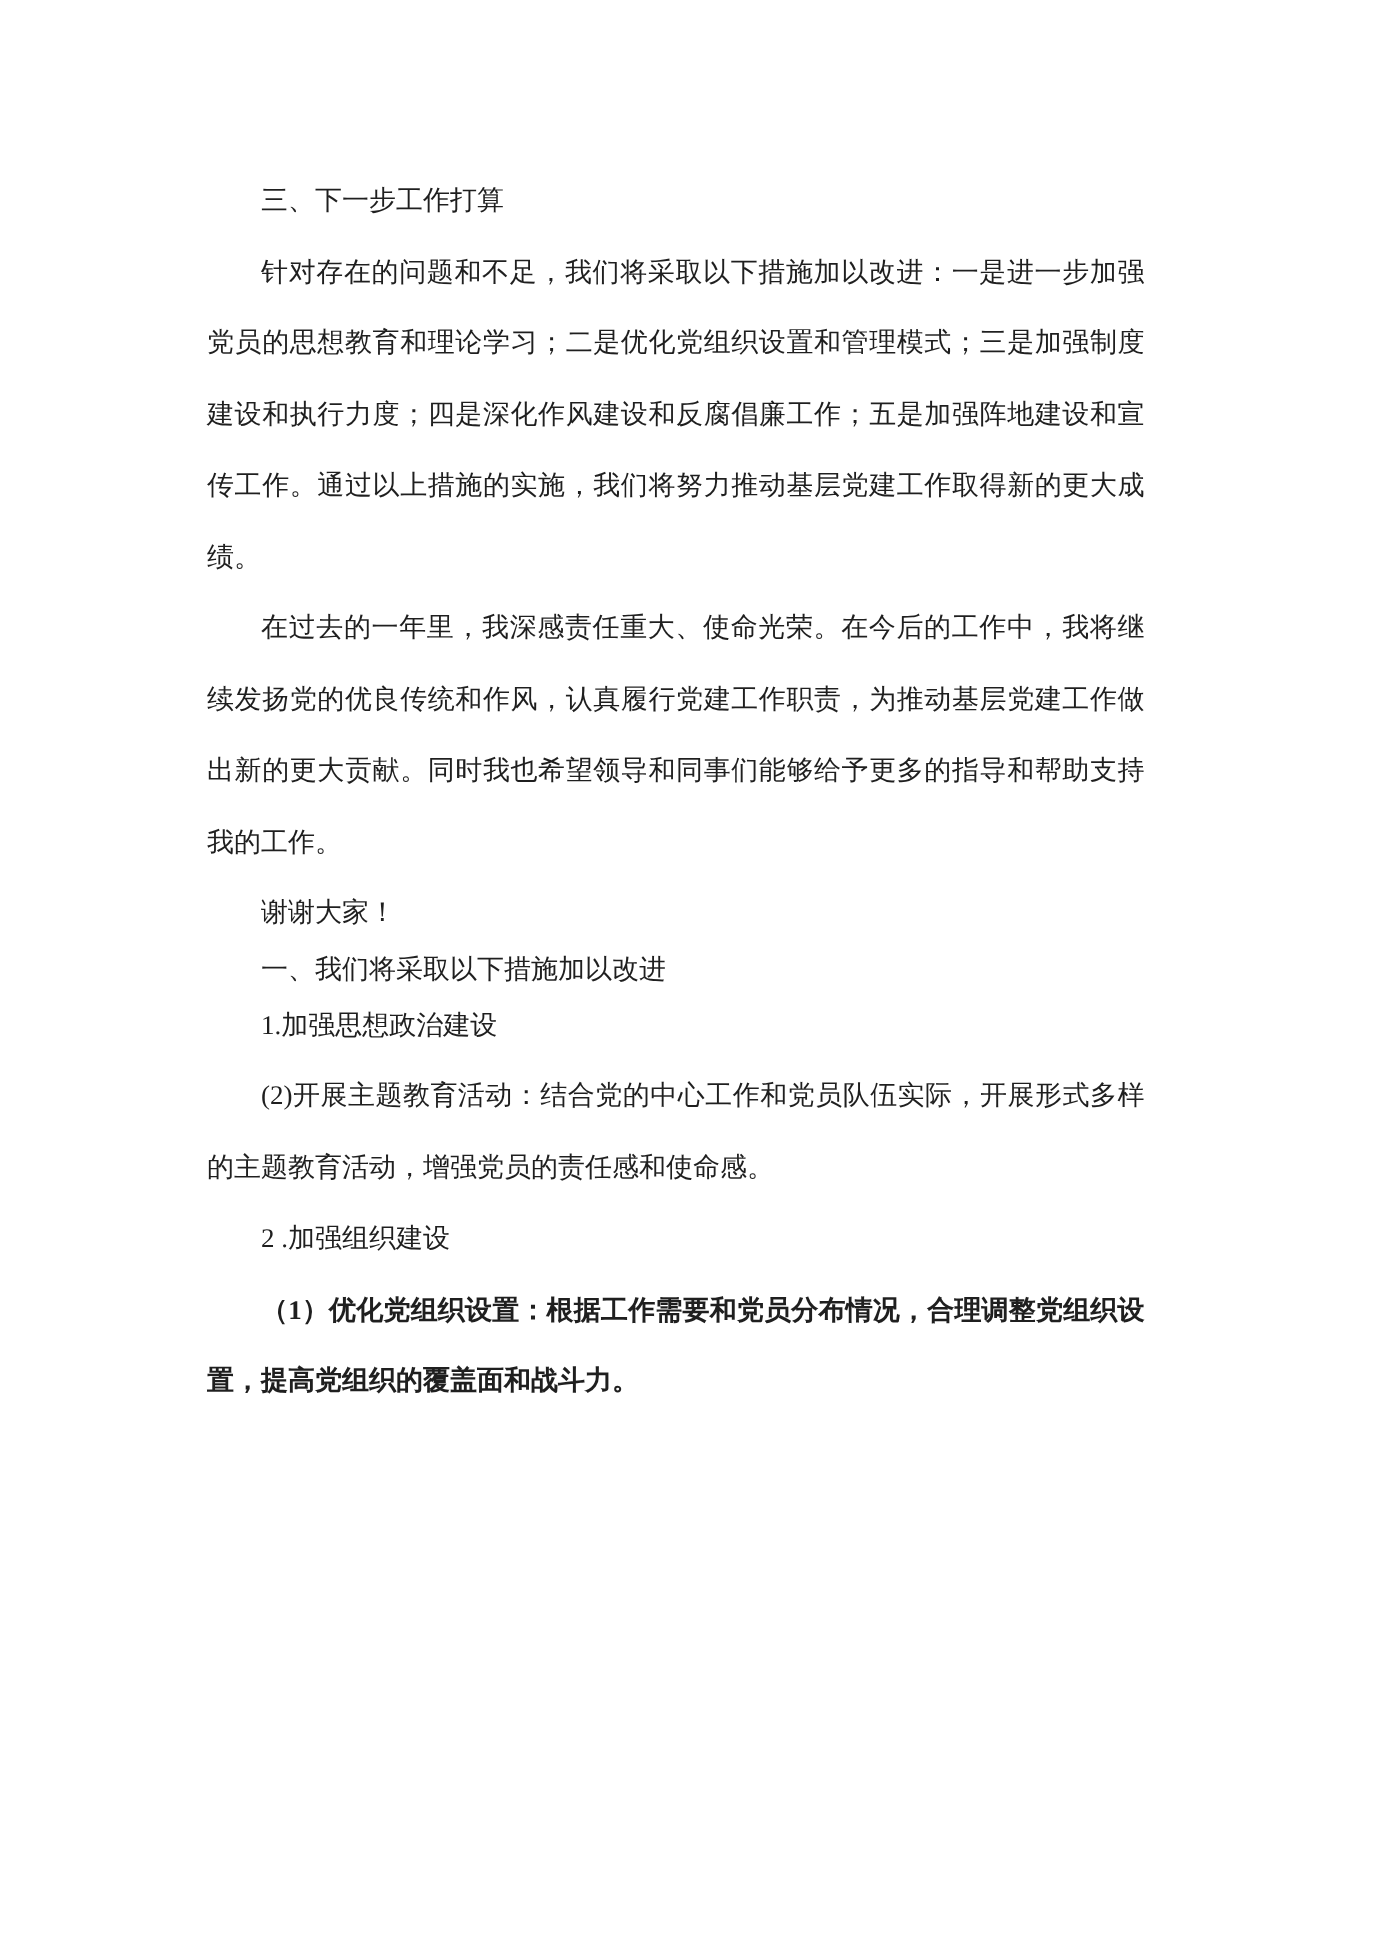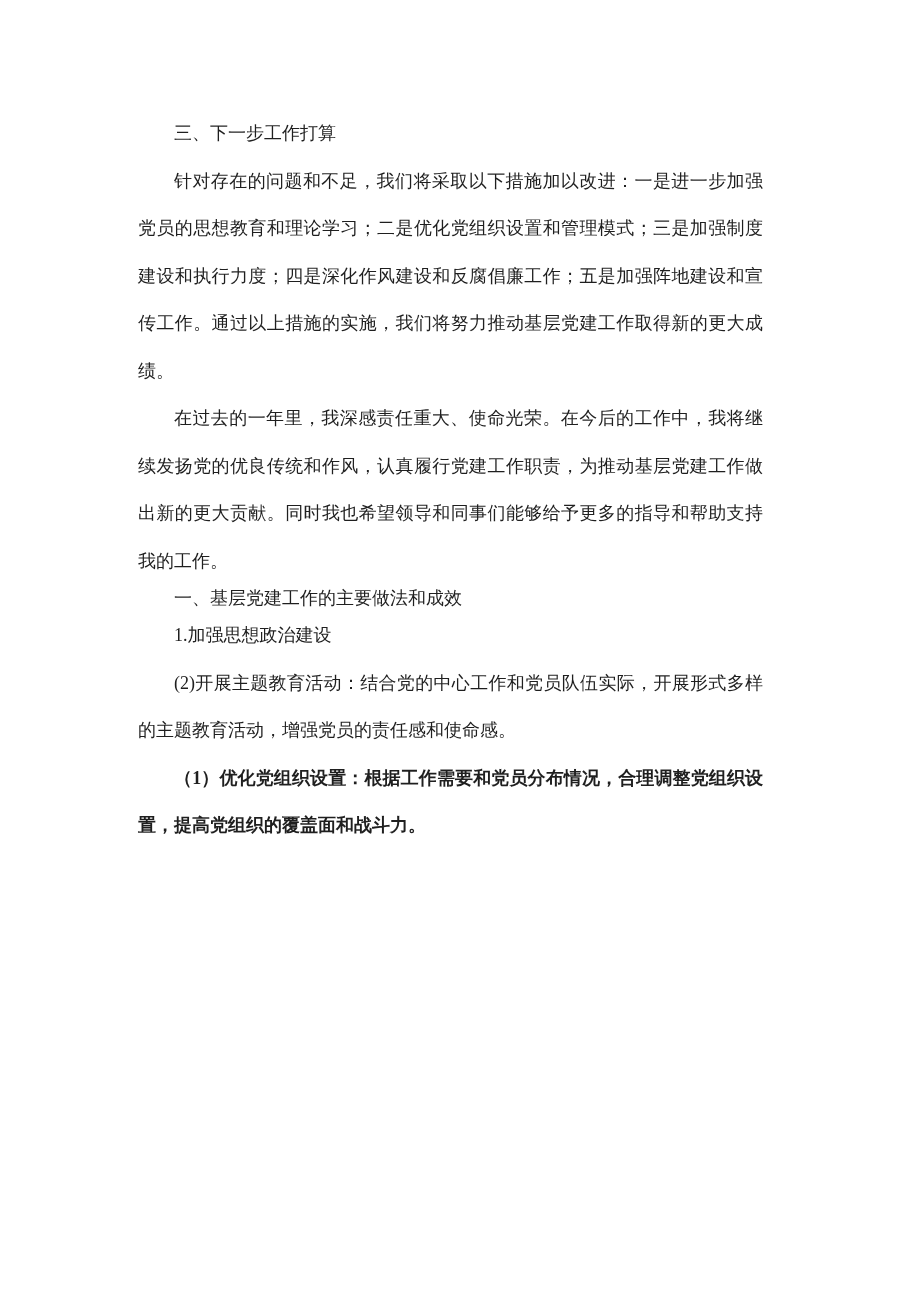--- a/index.html
+++ b/index.html
@@ -49,6 +49,7 @@
 
   <p class="ind mt2">在过去的一年里，我深感责任重大、使命光荣。在今后的工作中，我将继续发扬党的优良传统和作风，认真履行党建工作职责，为推动基层党建工作做出新的更大贡献。同时我也希望领导和同事们能够给予更多的指导和帮助支持我的工作。</p>
 
+  <p class="ind mt3">谢谢大家！</p>
 
 
   <p class="ind tight">一、基层党建工作的主要做法和成效</p>

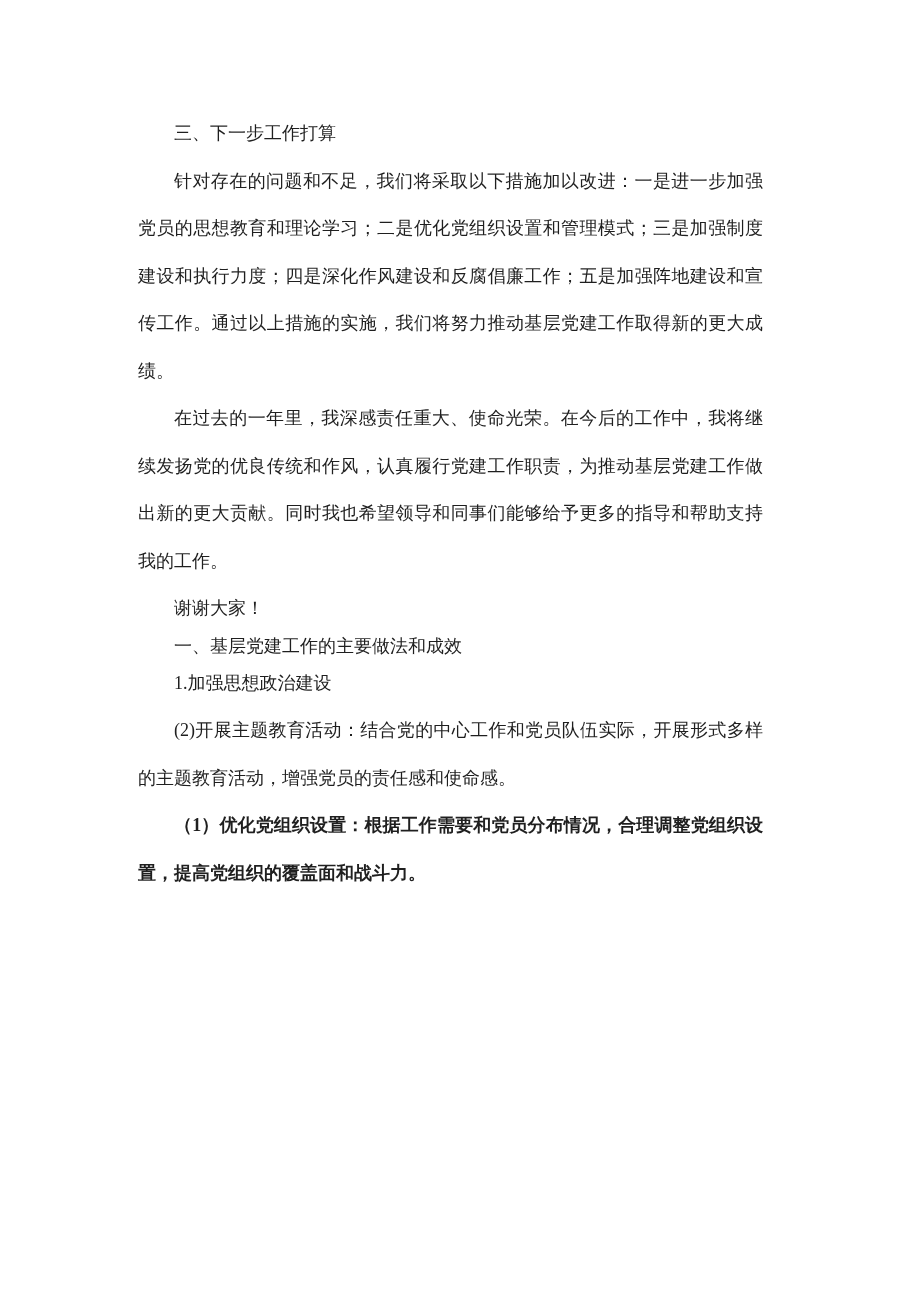--- a/index.html
+++ b/index.html
@@ -52,7 +52,7 @@
   <p class="ind mt3">谢谢大家！</p>
 
 
-  <p class="ind tight">一、基层党建工作的主要做法和成效</p>
+  <p class="ind tight">一、我们将采取以下措施加以改进</p>
 
   <p class="ind mt8">1.加强思想政治建设</p>
 

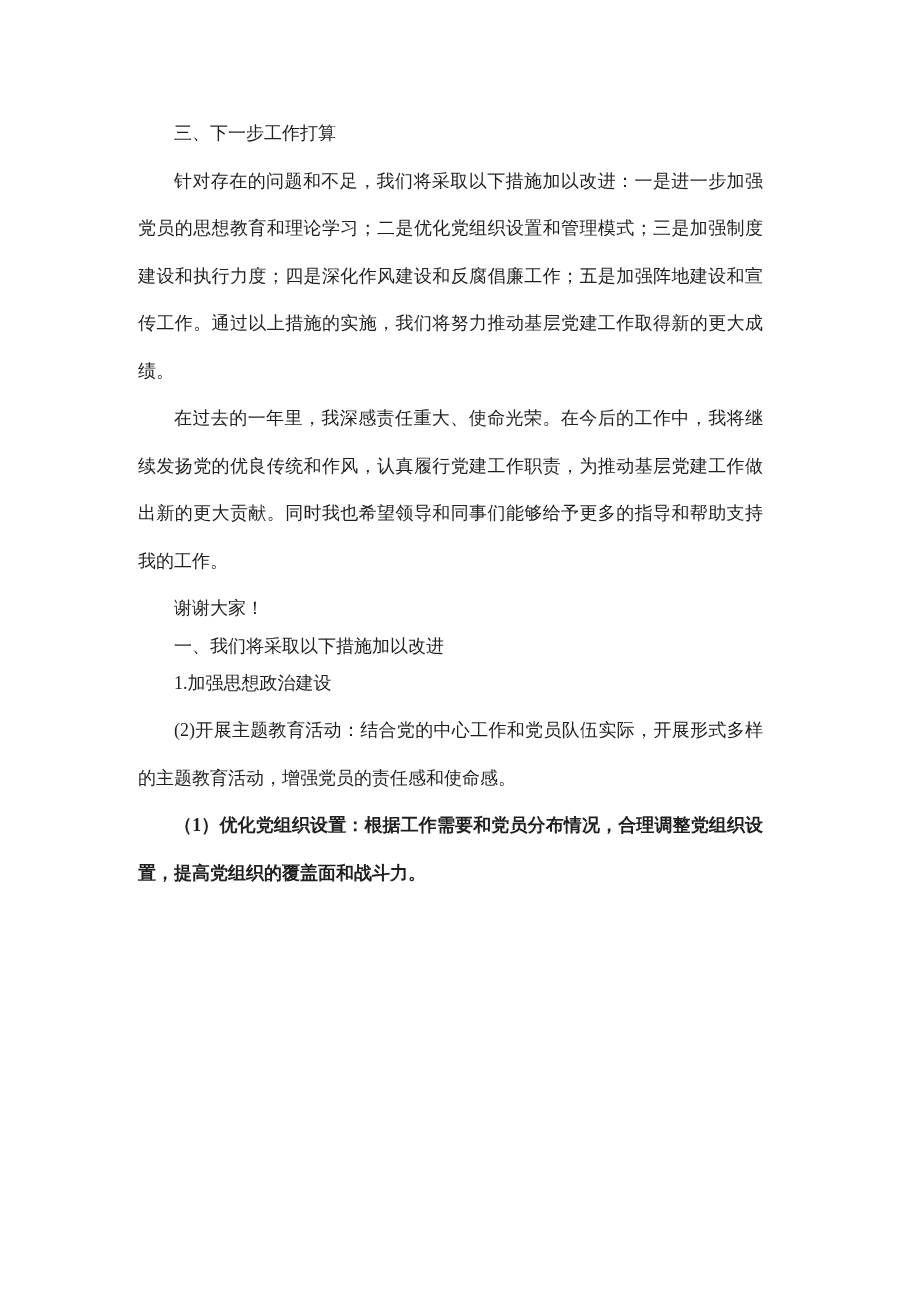--- a/index.html
+++ b/index.html
@@ -60,6 +60,7 @@
   <p class="ind mt1">(2)开展主题教育活动：结合党的中心工作和党员队伍实际，开展形式多样的主题教育活动，增强党员的责任感和使命感。</p>
 
 
+  <p class="ind mt5">2 .加强组织建设</p>
 
   <p class="ind mt4">（1）优化党组织设置：根据工作需要和党员分布情况，合理调整党组织设置，提高党组织的覆盖面和战斗力。</p>
 </div>

